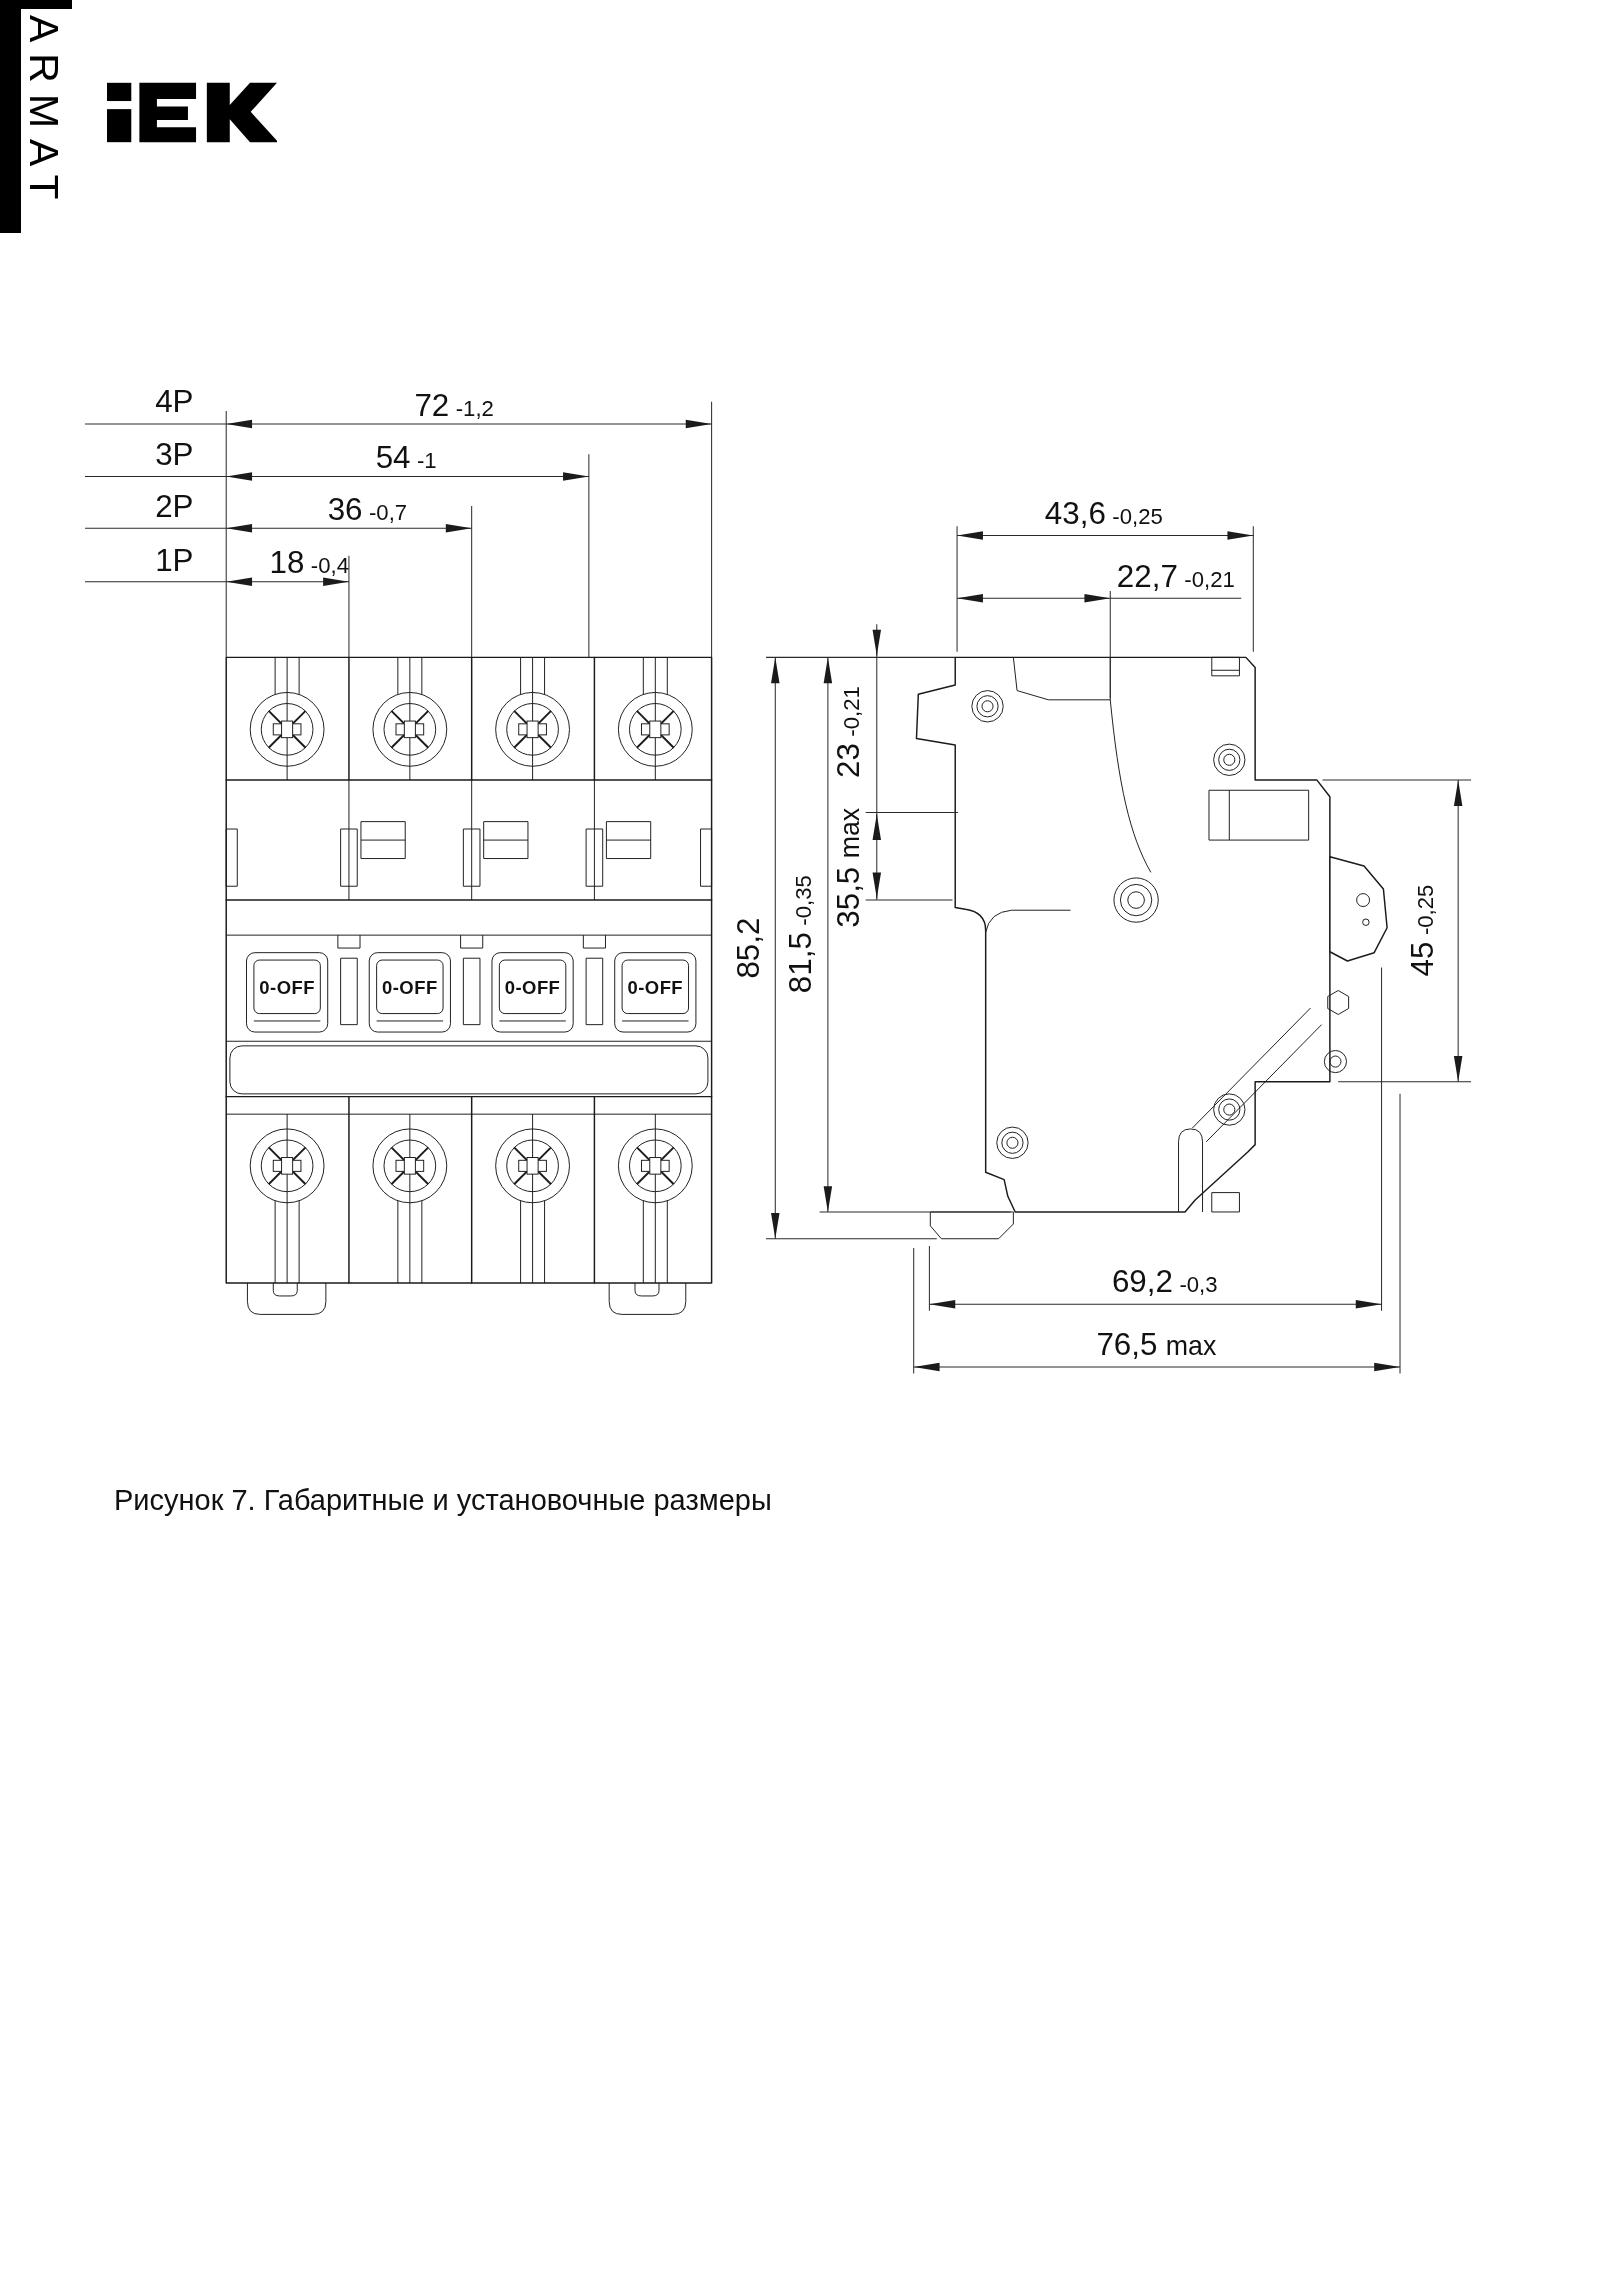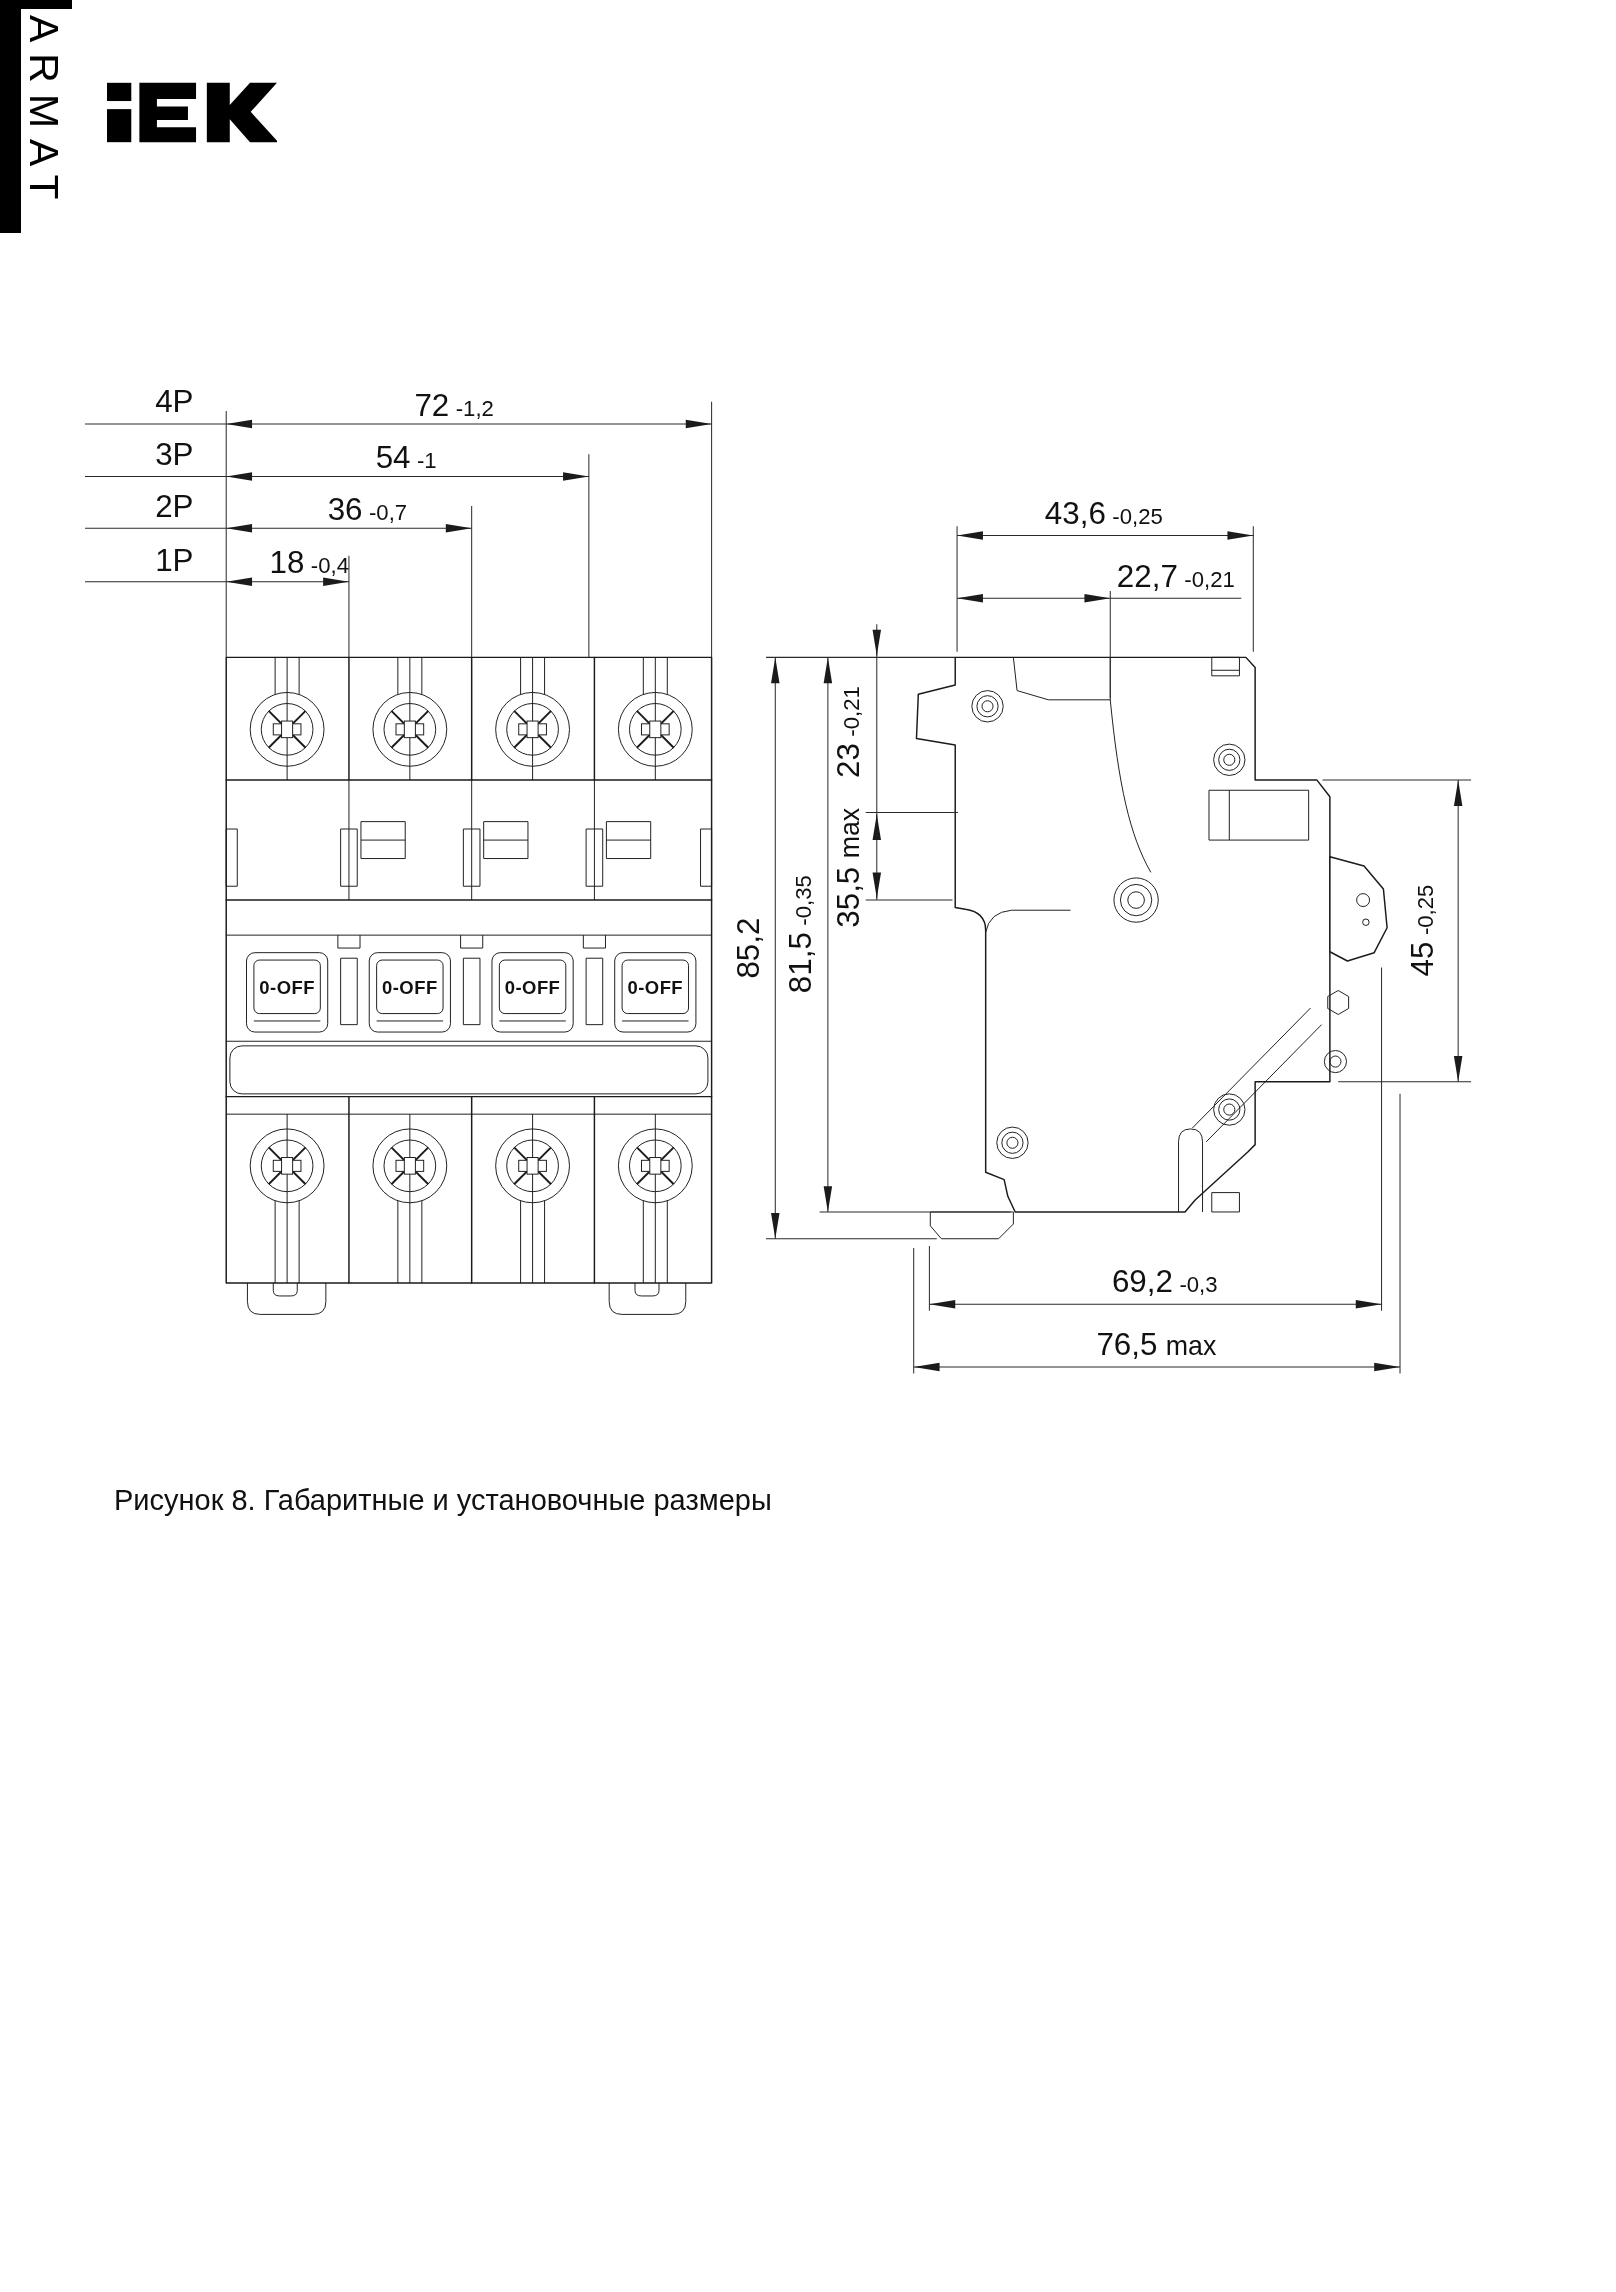--- a/index.html
+++ b/index.html
@@ -276,7 +276,7 @@
   </g>
 </svg>
 
-<div class="abs caption">Рисунок 8. Габаритные и установочные размеры</div>
+<div class="abs caption">Рисунок 7. Габаритные и установочные размеры</div>
 
 
 </body></html>

